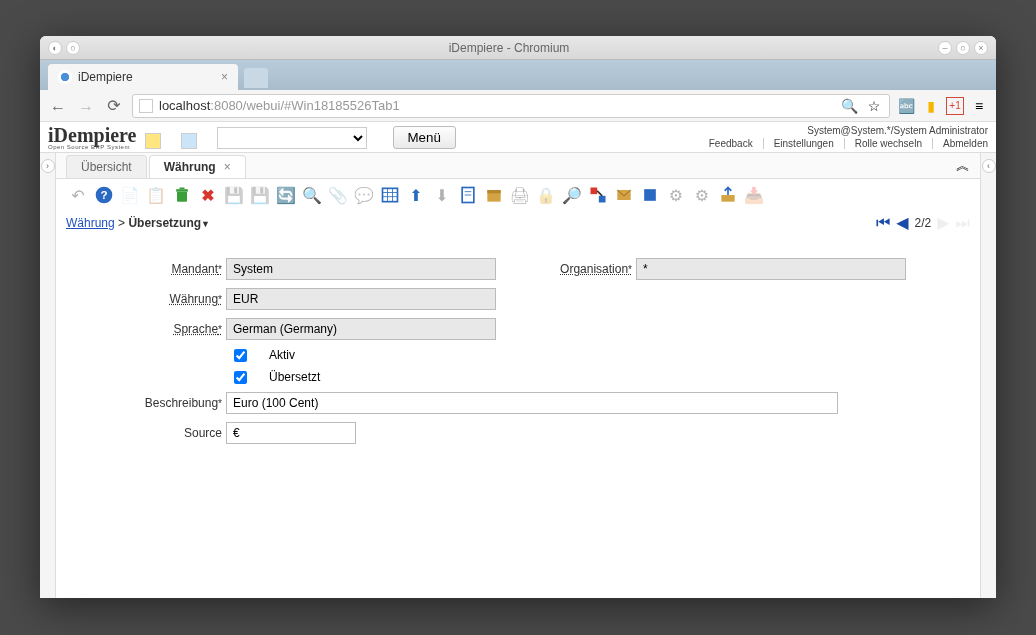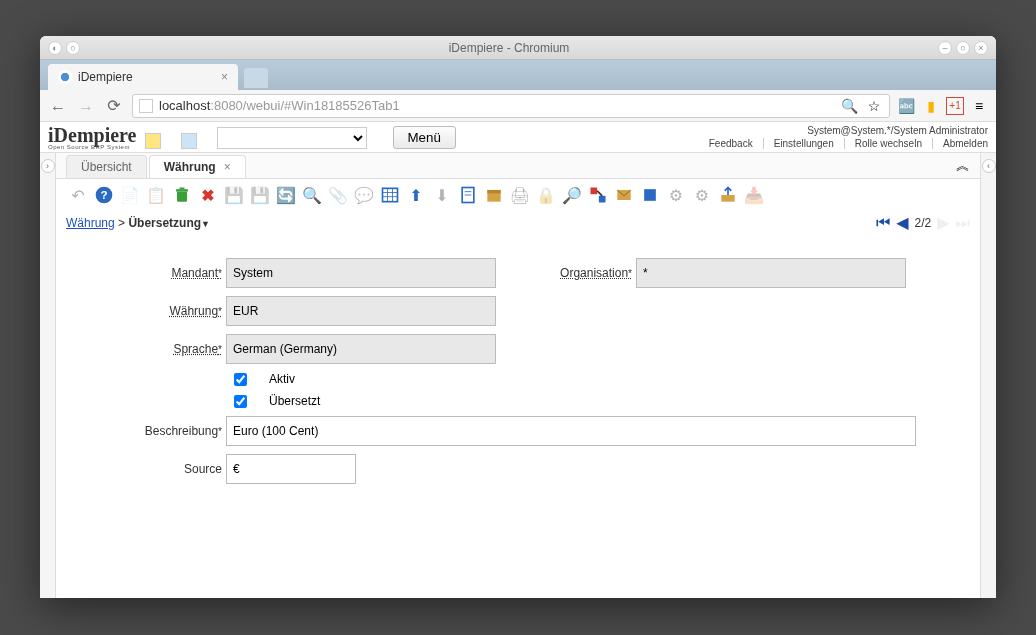--- a/index.html
+++ b/index.html
@@ -88,7 +88,7 @@
   .field-label { width: 140px; text-align: right; padding-right: 4px; font-size: 12px; color: #333; }
   .field-label.u { text-decoration: underline dotted; }
   .field-label .req { color: #333; font-size: 10px; }
-  .field-input { height: 22px; border: 1px solid #bbb; padding: 14px 6px; font-size: 12px; }
+  .field-input { height: 22px; border: 1px solid #bbb; padding: 2px 6px; font-size: 12px; }
   .field-input.ro { background: #e8e8e8; }
   .field-input.short { width: 270px; }
   .field-input.long { width: 690px; }

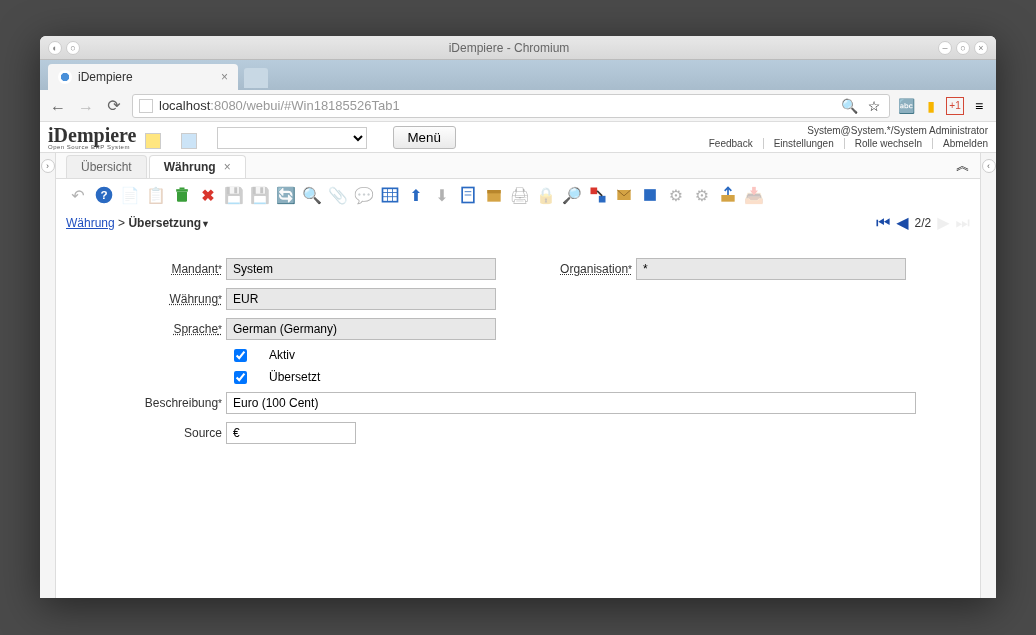--- a/index.html
+++ b/index.html
@@ -91,7 +91,7 @@
   .field-input { height: 22px; border: 1px solid #bbb; padding: 2px 6px; font-size: 12px; }
   .field-input.ro { background: #e8e8e8; }
   .field-input.short { width: 270px; }
-  .field-input.long { width: 690px; }
+  .field-input.long { width: 612px; }
   .field-input.mini { width: 130px; }
   .check-row { margin-left: 148px; display: flex; align-items: center; gap: 22px; }
   .check-row input { width: 13px; height: 13px; }

